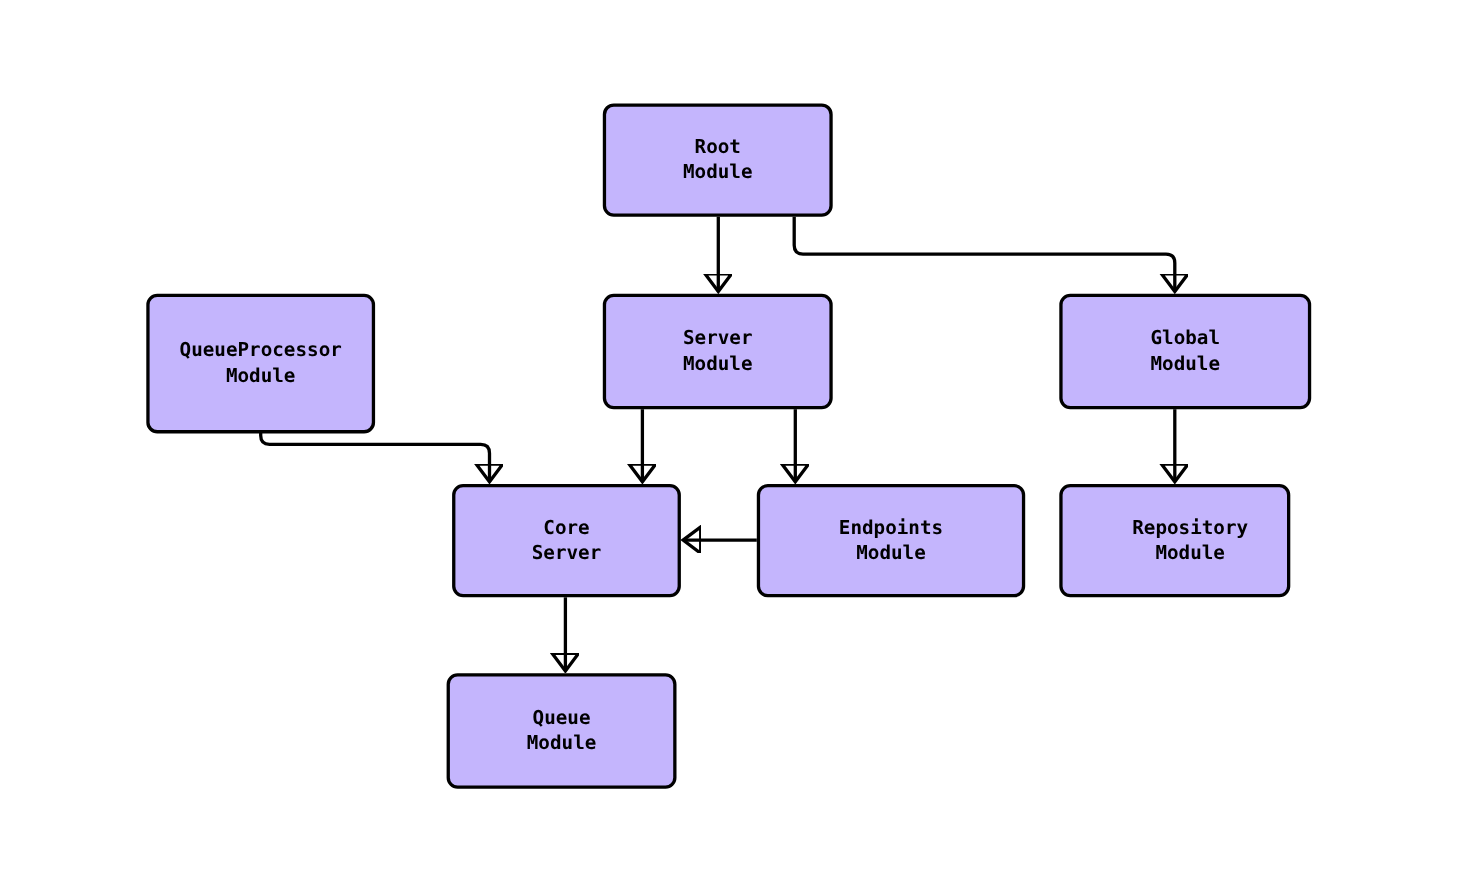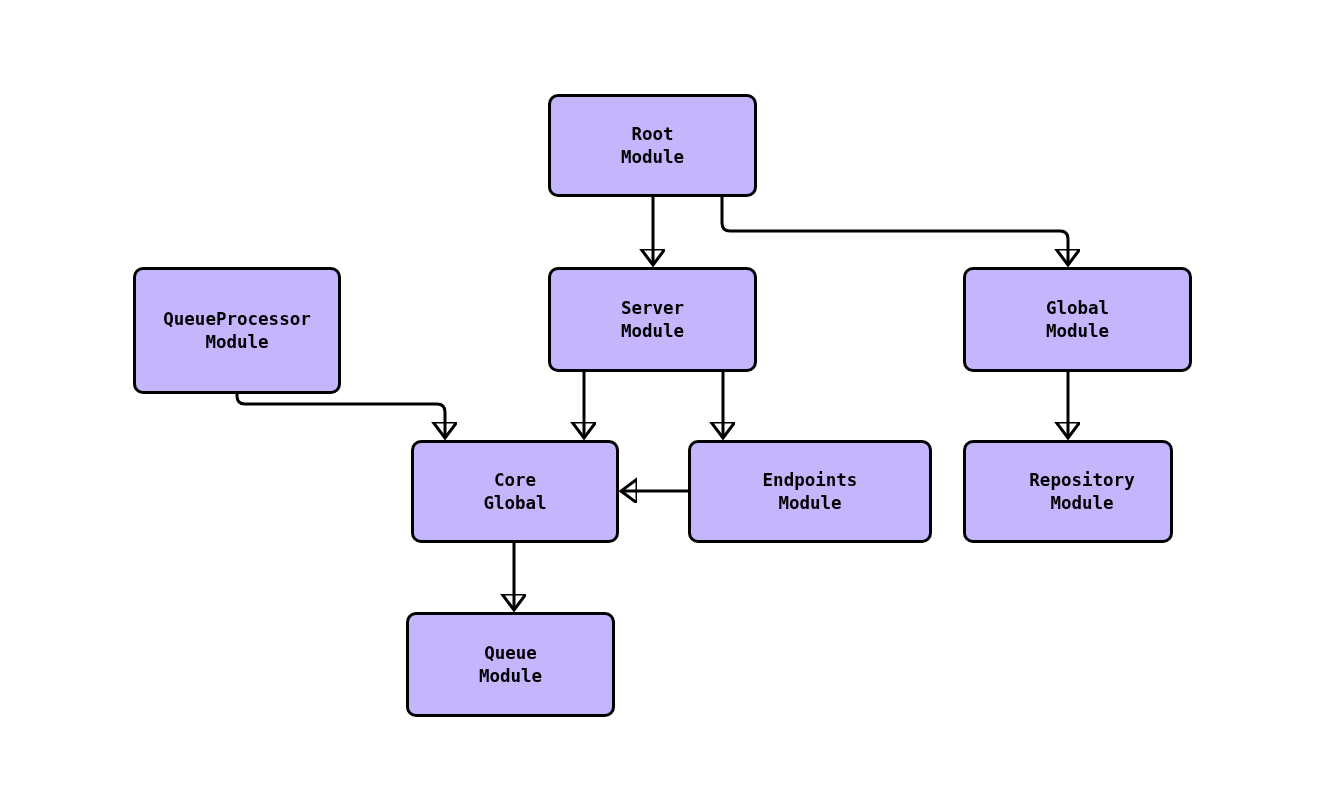--- a/index.html
+++ b/index.html
@@ -83,7 +83,7 @@
   <div class="node" id="n-global">Global
 Module</div>
   <div class="node" id="n-core">Core
-Global</div>
+Server</div>
   <div class="node" id="n-endpoints">Endpoints
 Module</div>
   <div class="node" id="n-repository">Repository

